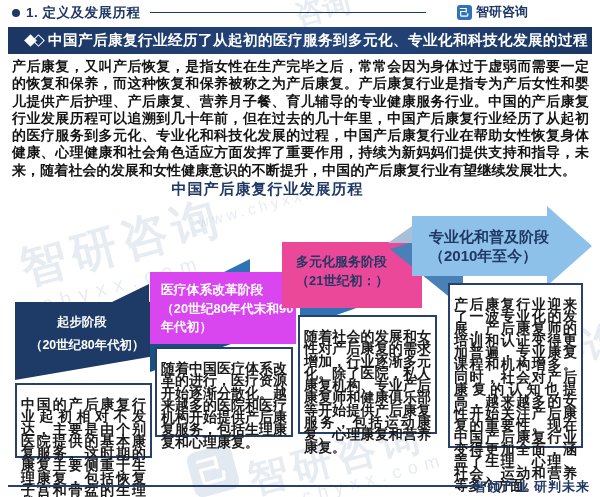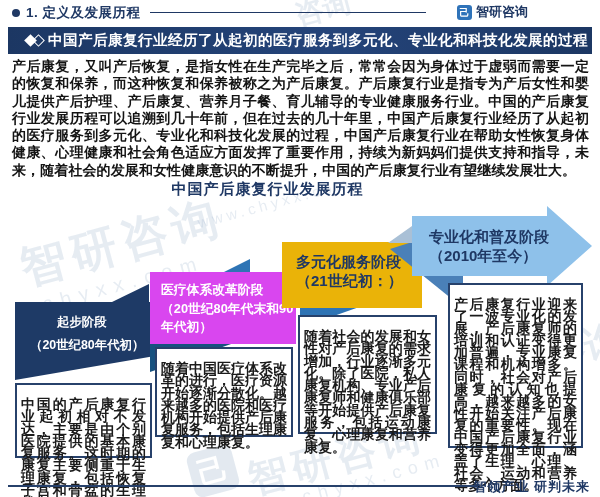--- a/index.html
+++ b/index.html
@@ -63,8 +63,8 @@
   .t2 { left:218px; top:259px; width:32px; height:16px; background:#2e74b5; }
   .f3 { left:300px; top:306px; width:62px; height:22px; background:#2e74b5;
         clip-path:polygon(0 0,100% 0,0 100%); }
-  .s3 { left:282px; top:242px; width:140px; height:66px; background:#eab308;
-        color:#1f3864; font-weight:bold; font-size:15px; line-height:19px;
+  .s3 { left:282px; top:242px; width:140px; height:66px; background:#ec4899;
+        color:#1f3864; font-weight:bold; font-size:13px; line-height:19px;
         padding:10px 0 0 14px; }
   .w4 { left:390px; top:226px; width:73px; height:82px; background:#4a80b8;
         clip-path:polygon(100% 0,100% 100%,0 28%); }

